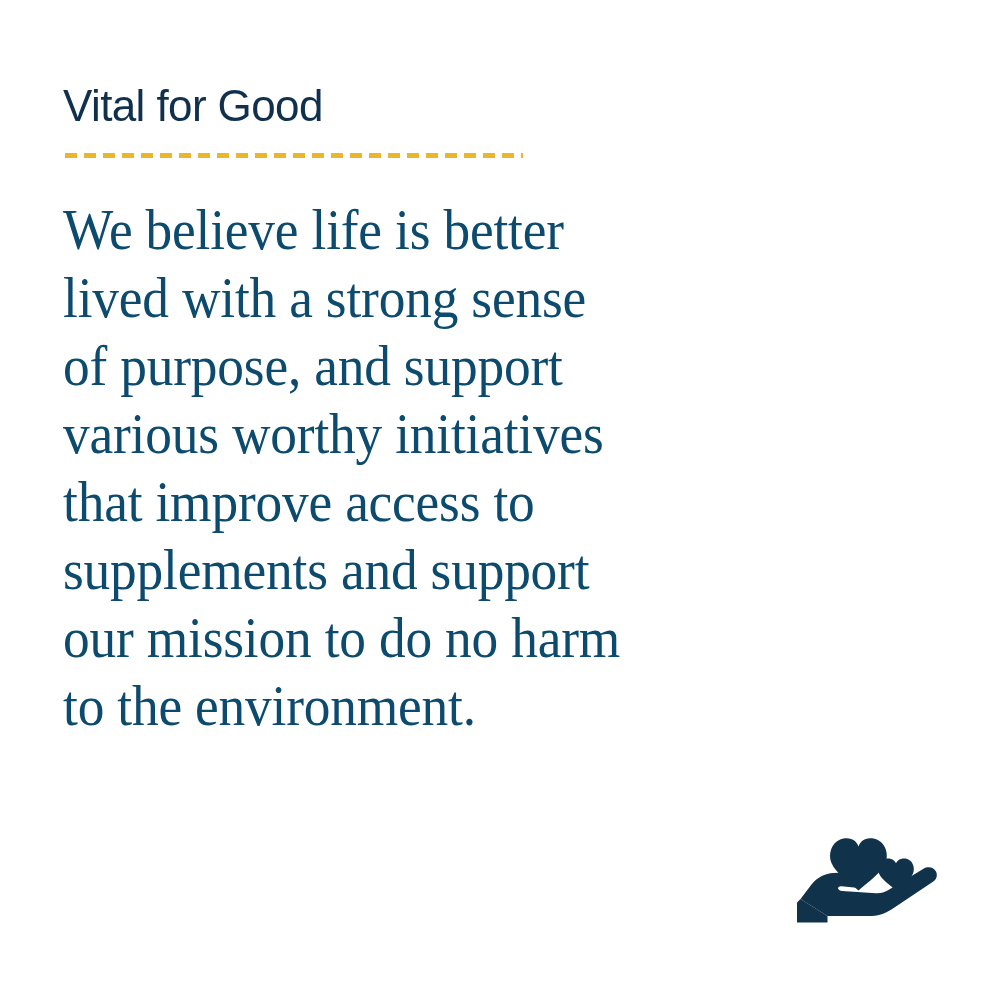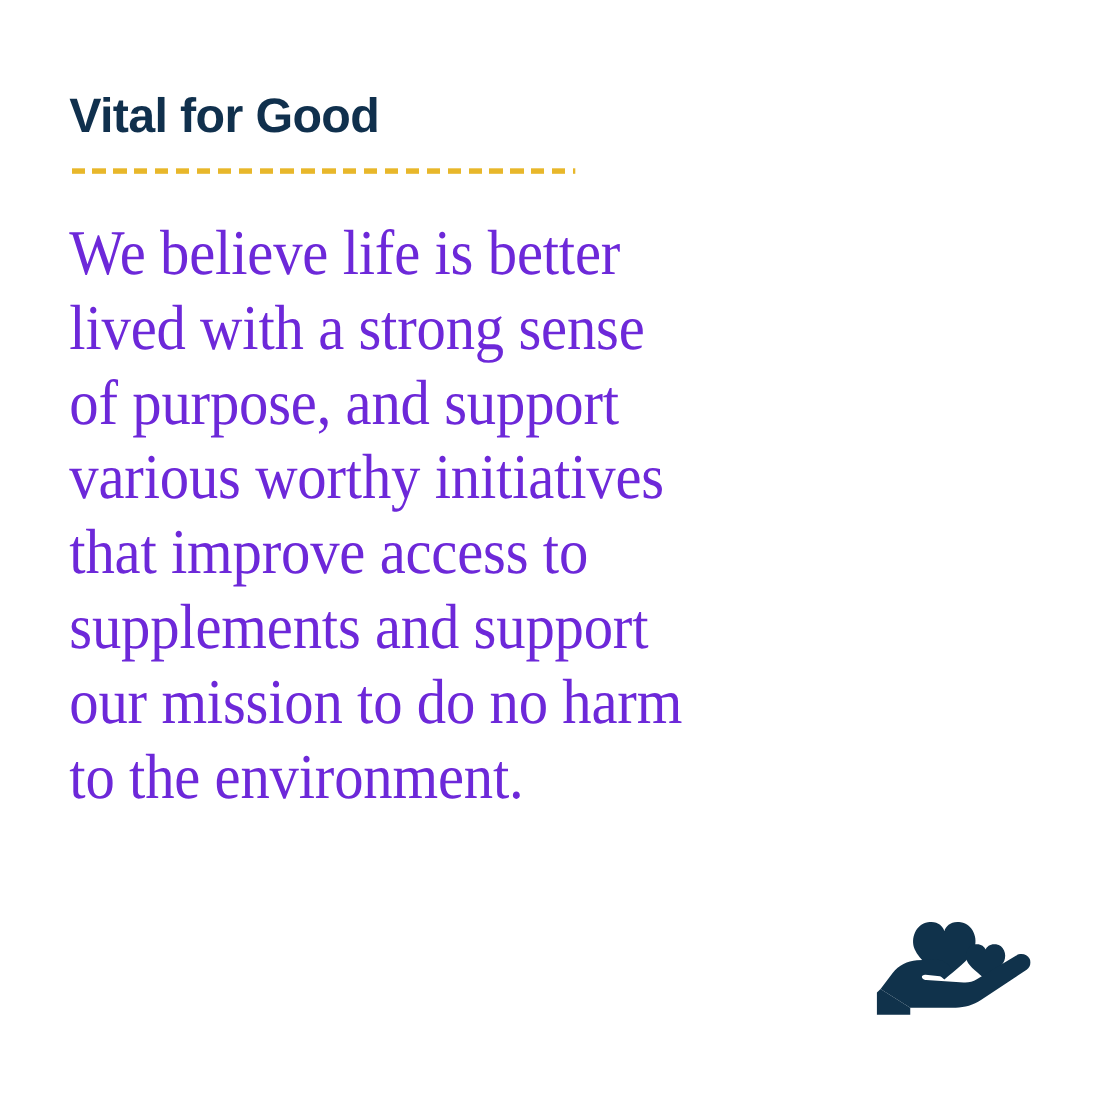--- a/index.html
+++ b/index.html
@@ -29,7 +29,7 @@
     left: 63px;
     top: 52px;
     font-family: "Liberation Sans", sans-serif;
-    font-weight: 700;
+    font-weight: 400;
     font-size: 44px;
     line-height: 50px;
     letter-spacing: -0.6px;

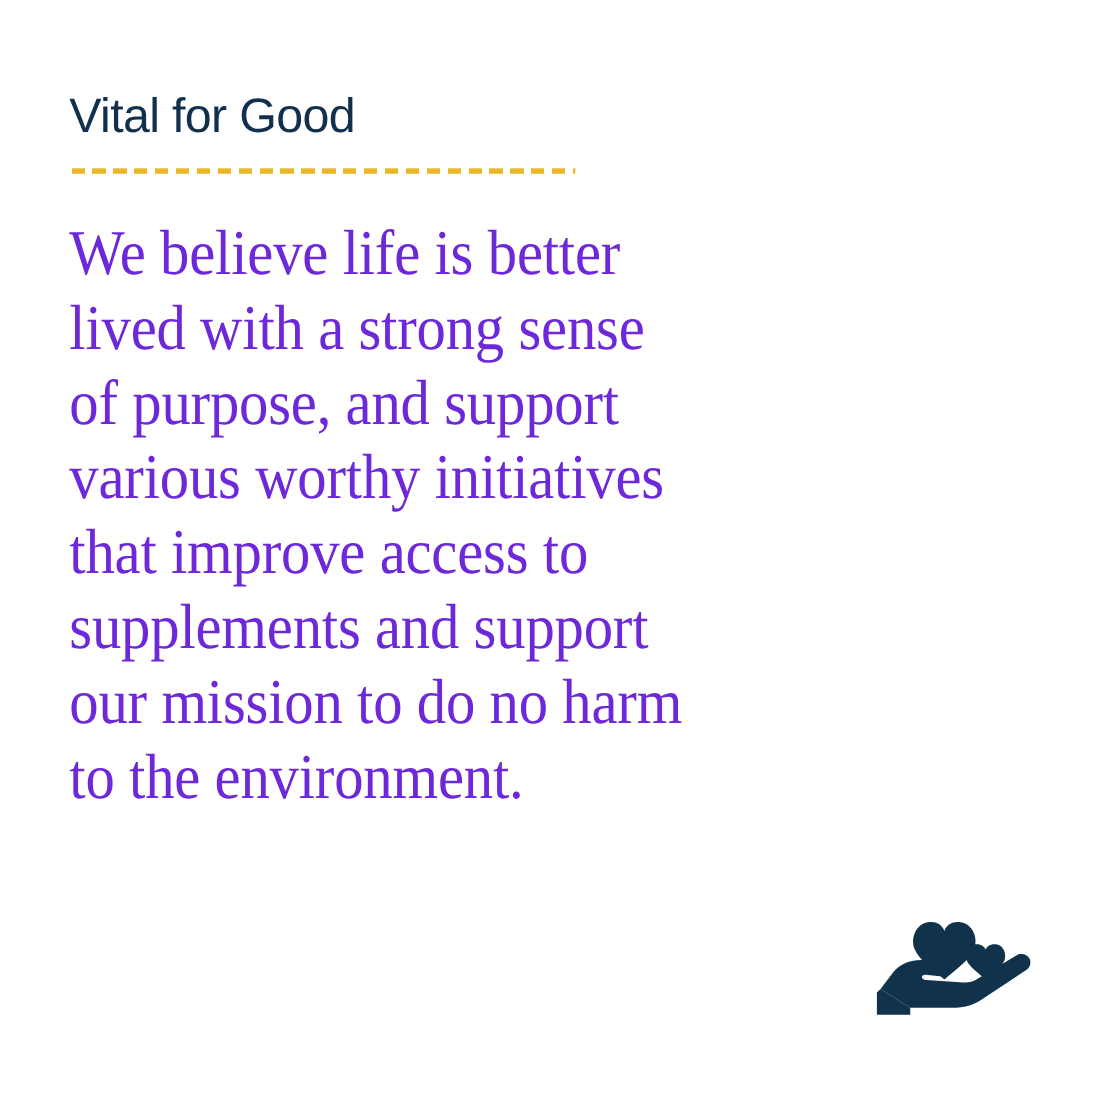--- a/index.html
+++ b/index.html
@@ -62,7 +62,7 @@
     font-family: "Liberation Serif", serif;
     font-size: 58px;
     line-height: 68px;
-    color: #6d28d9;
+    color: #0c4a6e;
     letter-spacing: -0.2px;
     font-weight: 400;
   }

